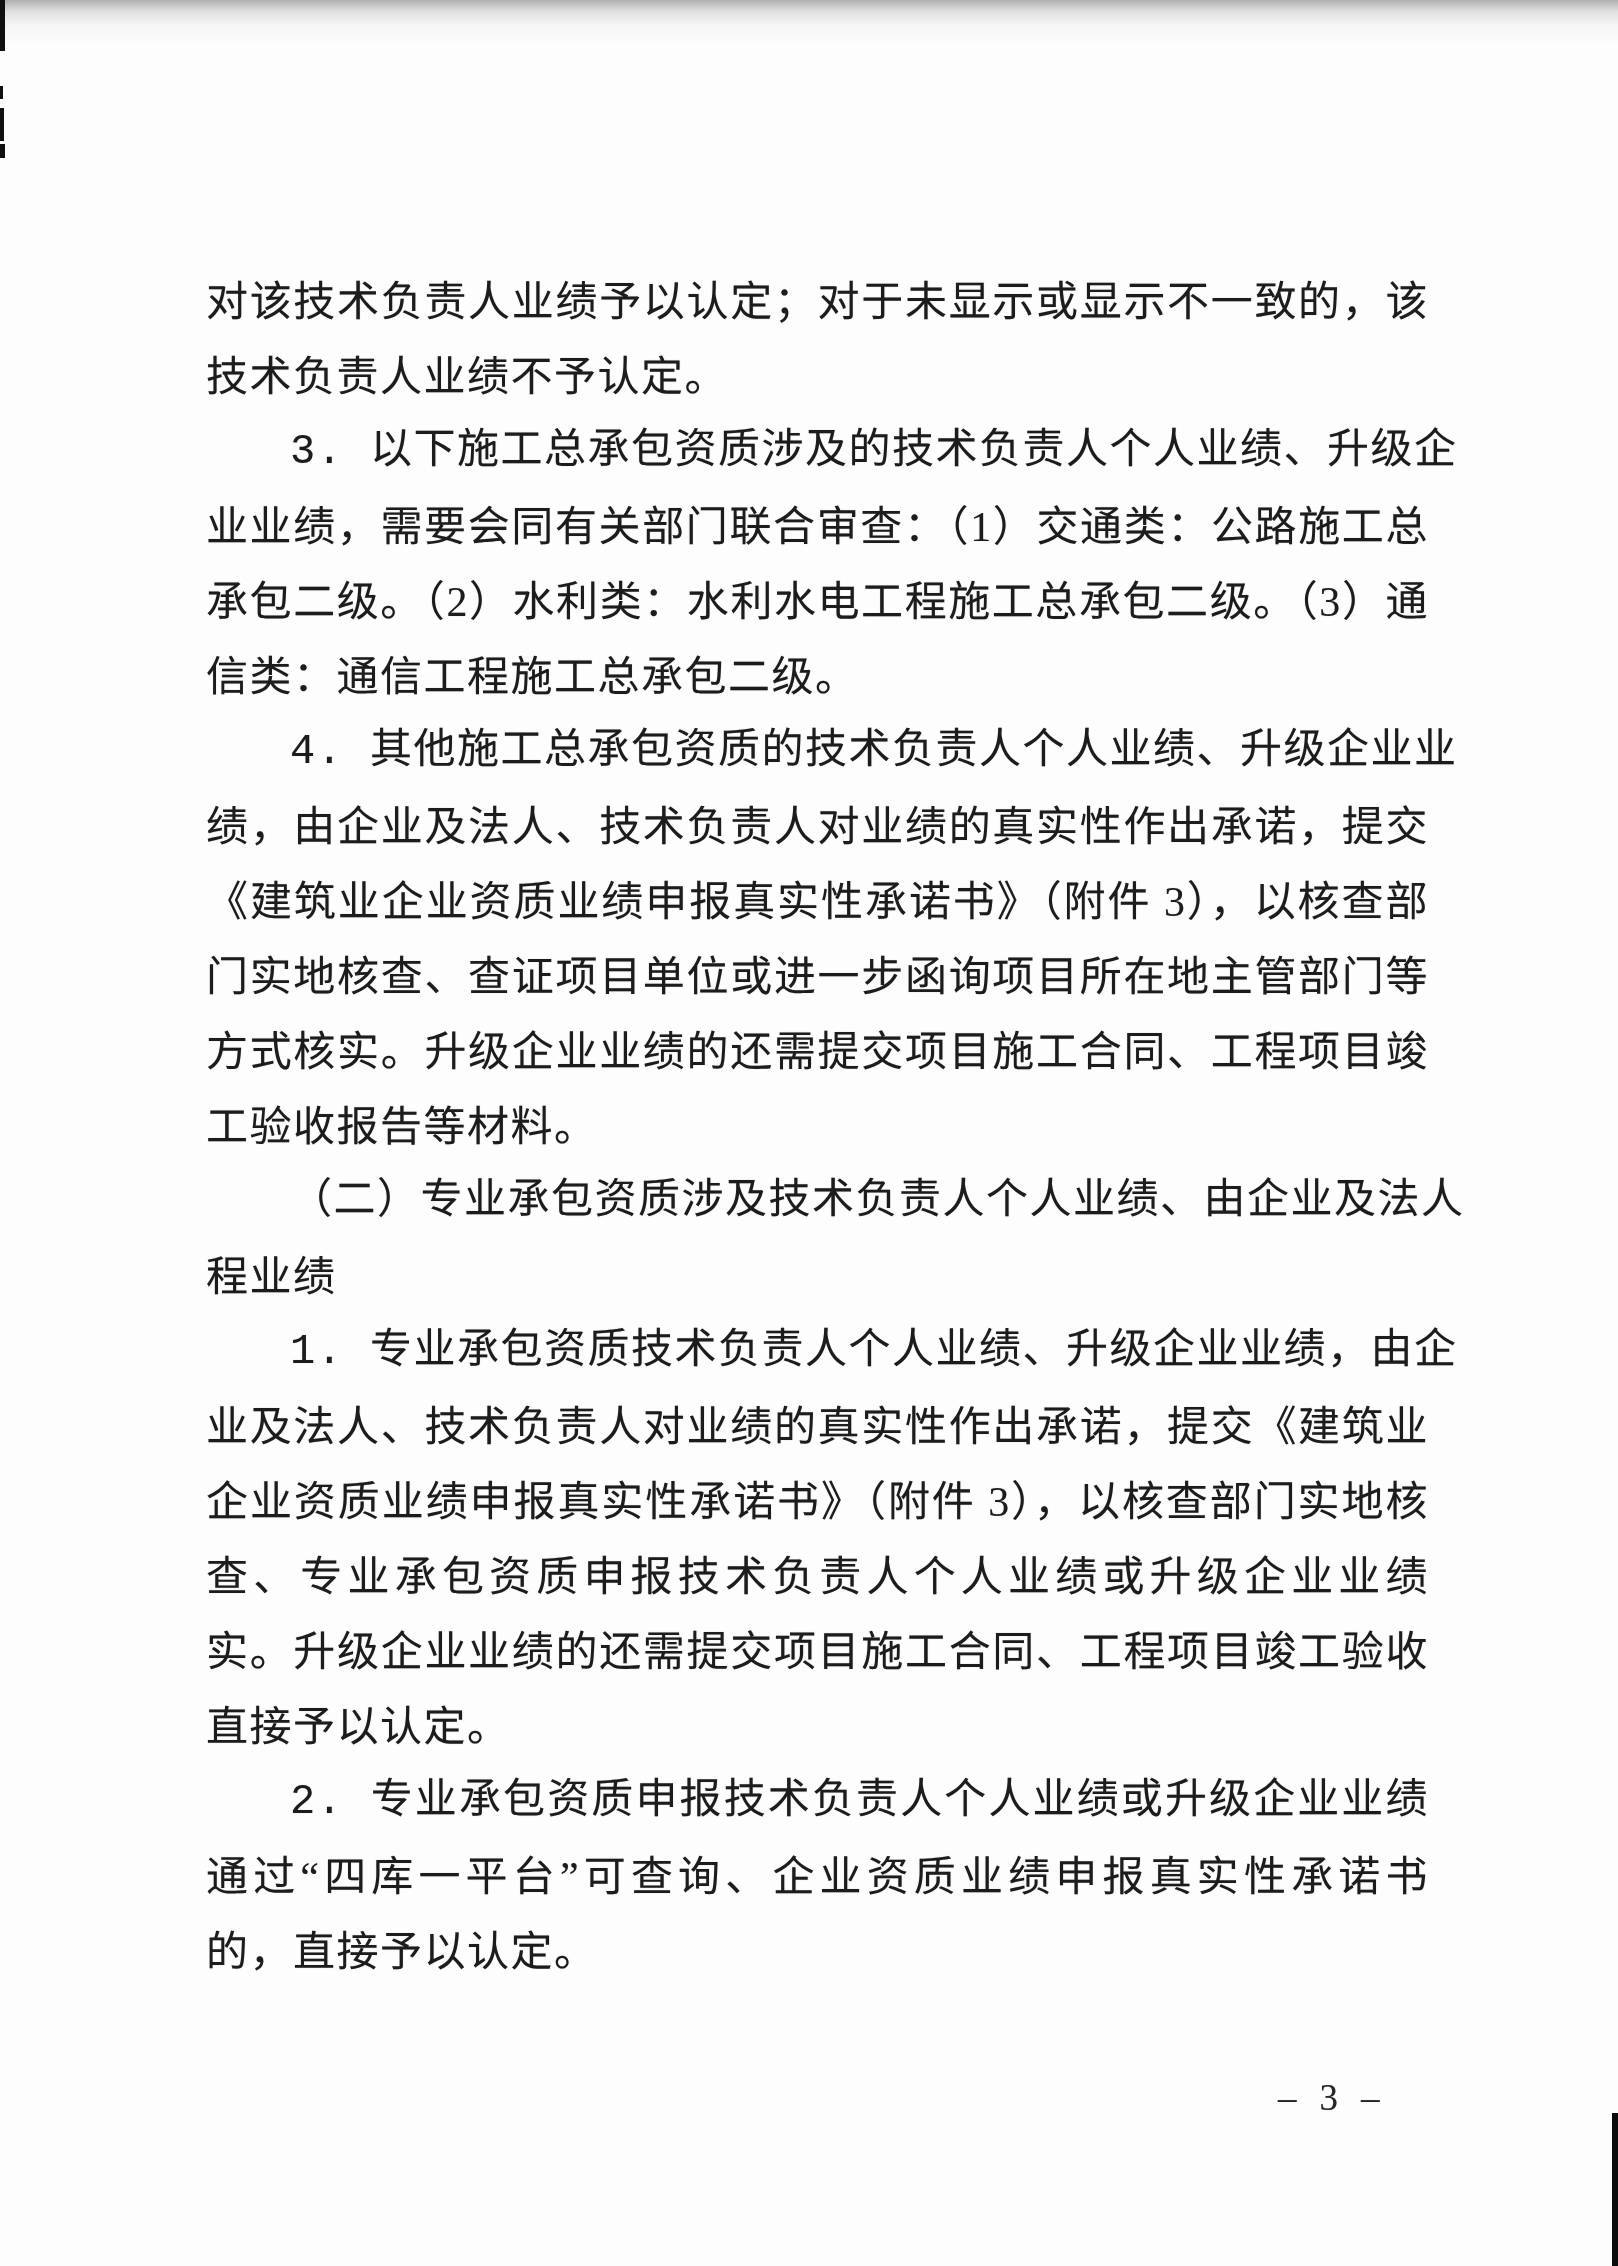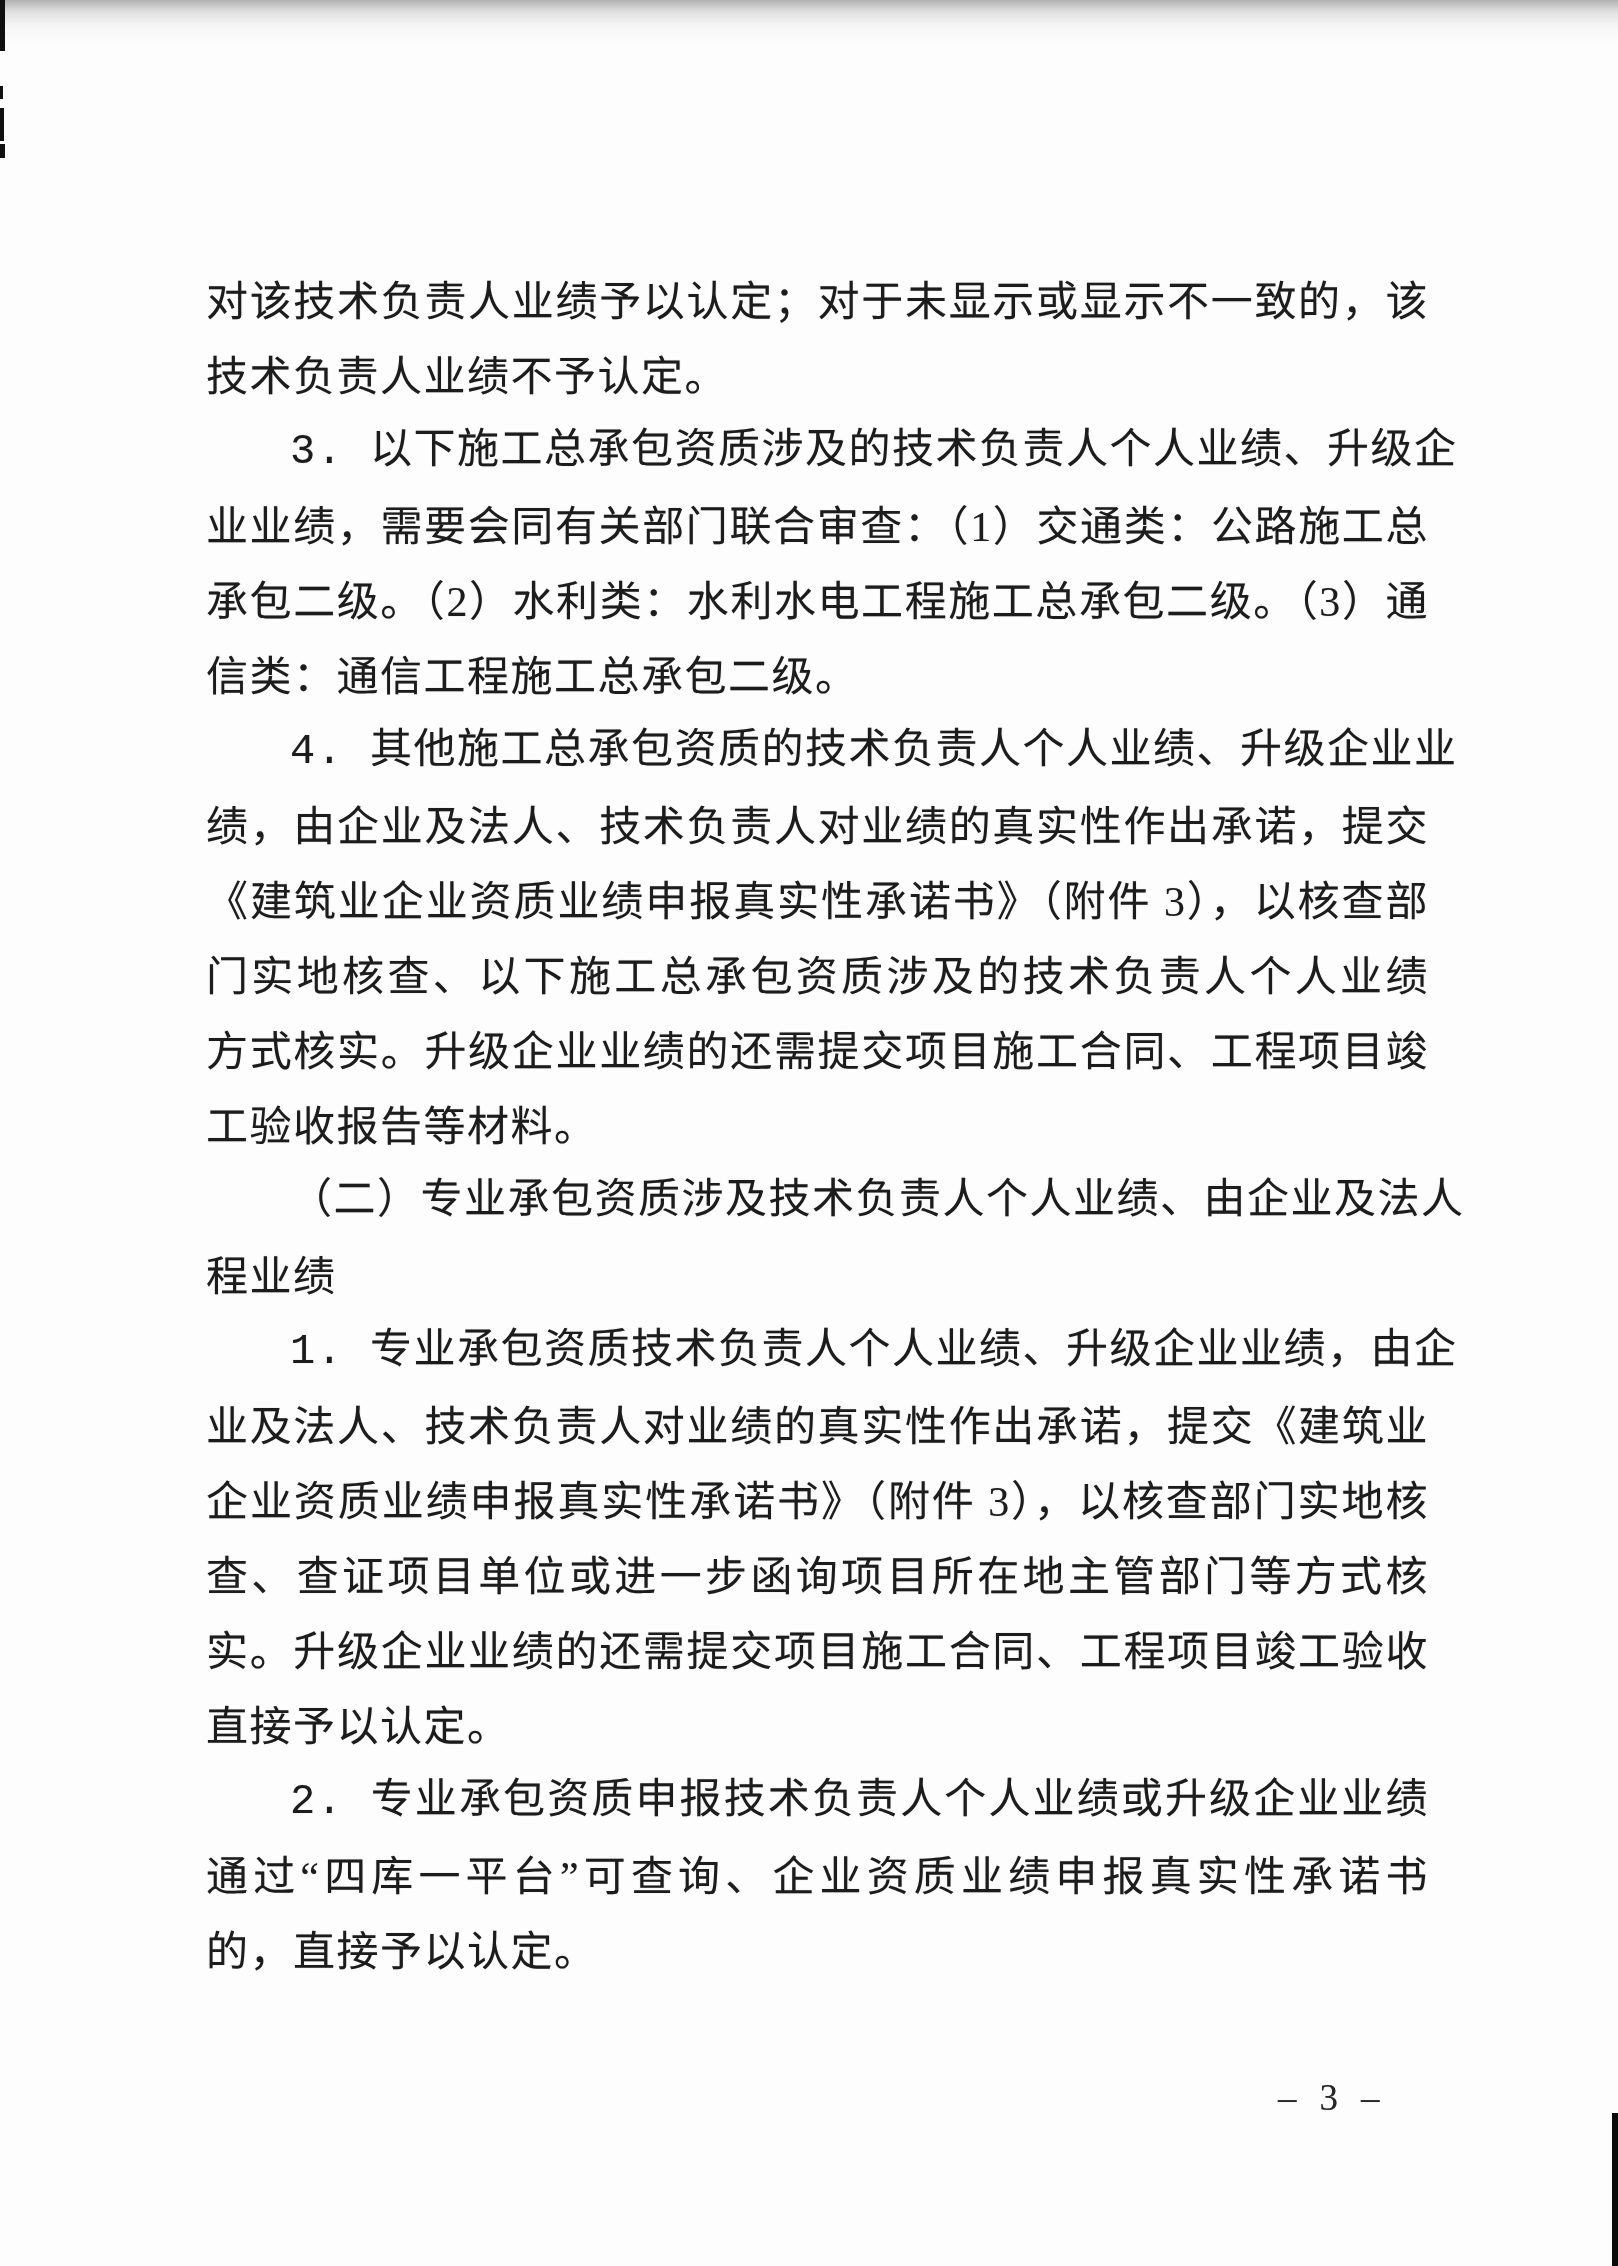--- a/index.html
+++ b/index.html
@@ -104,7 +104,7 @@
       <p class="indent fill">4. 其他施工总承包资质的技术负责人个人业绩、升级企业业</p>
       <p class="fill">绩，由企业及法人、技术负责人对业绩的真实性作出承诺，提交</p>
       <p class="fill">《建筑业企业资质业绩申报真实性承诺书》（附件 3），以核查部</p>
-      <p class="fill">门实地核查、以下施工总承包资质涉及的技术负责人个人业绩</p>
+      <p class="fill">门实地核查、查证项目单位或进一步函询项目所在地主管部门等</p>
       <p class="fill">方式核实。升级企业业绩的还需提交项目施工合同、工程项目竣</p>
       <p>工验收报告等材料。</p>
     </section>

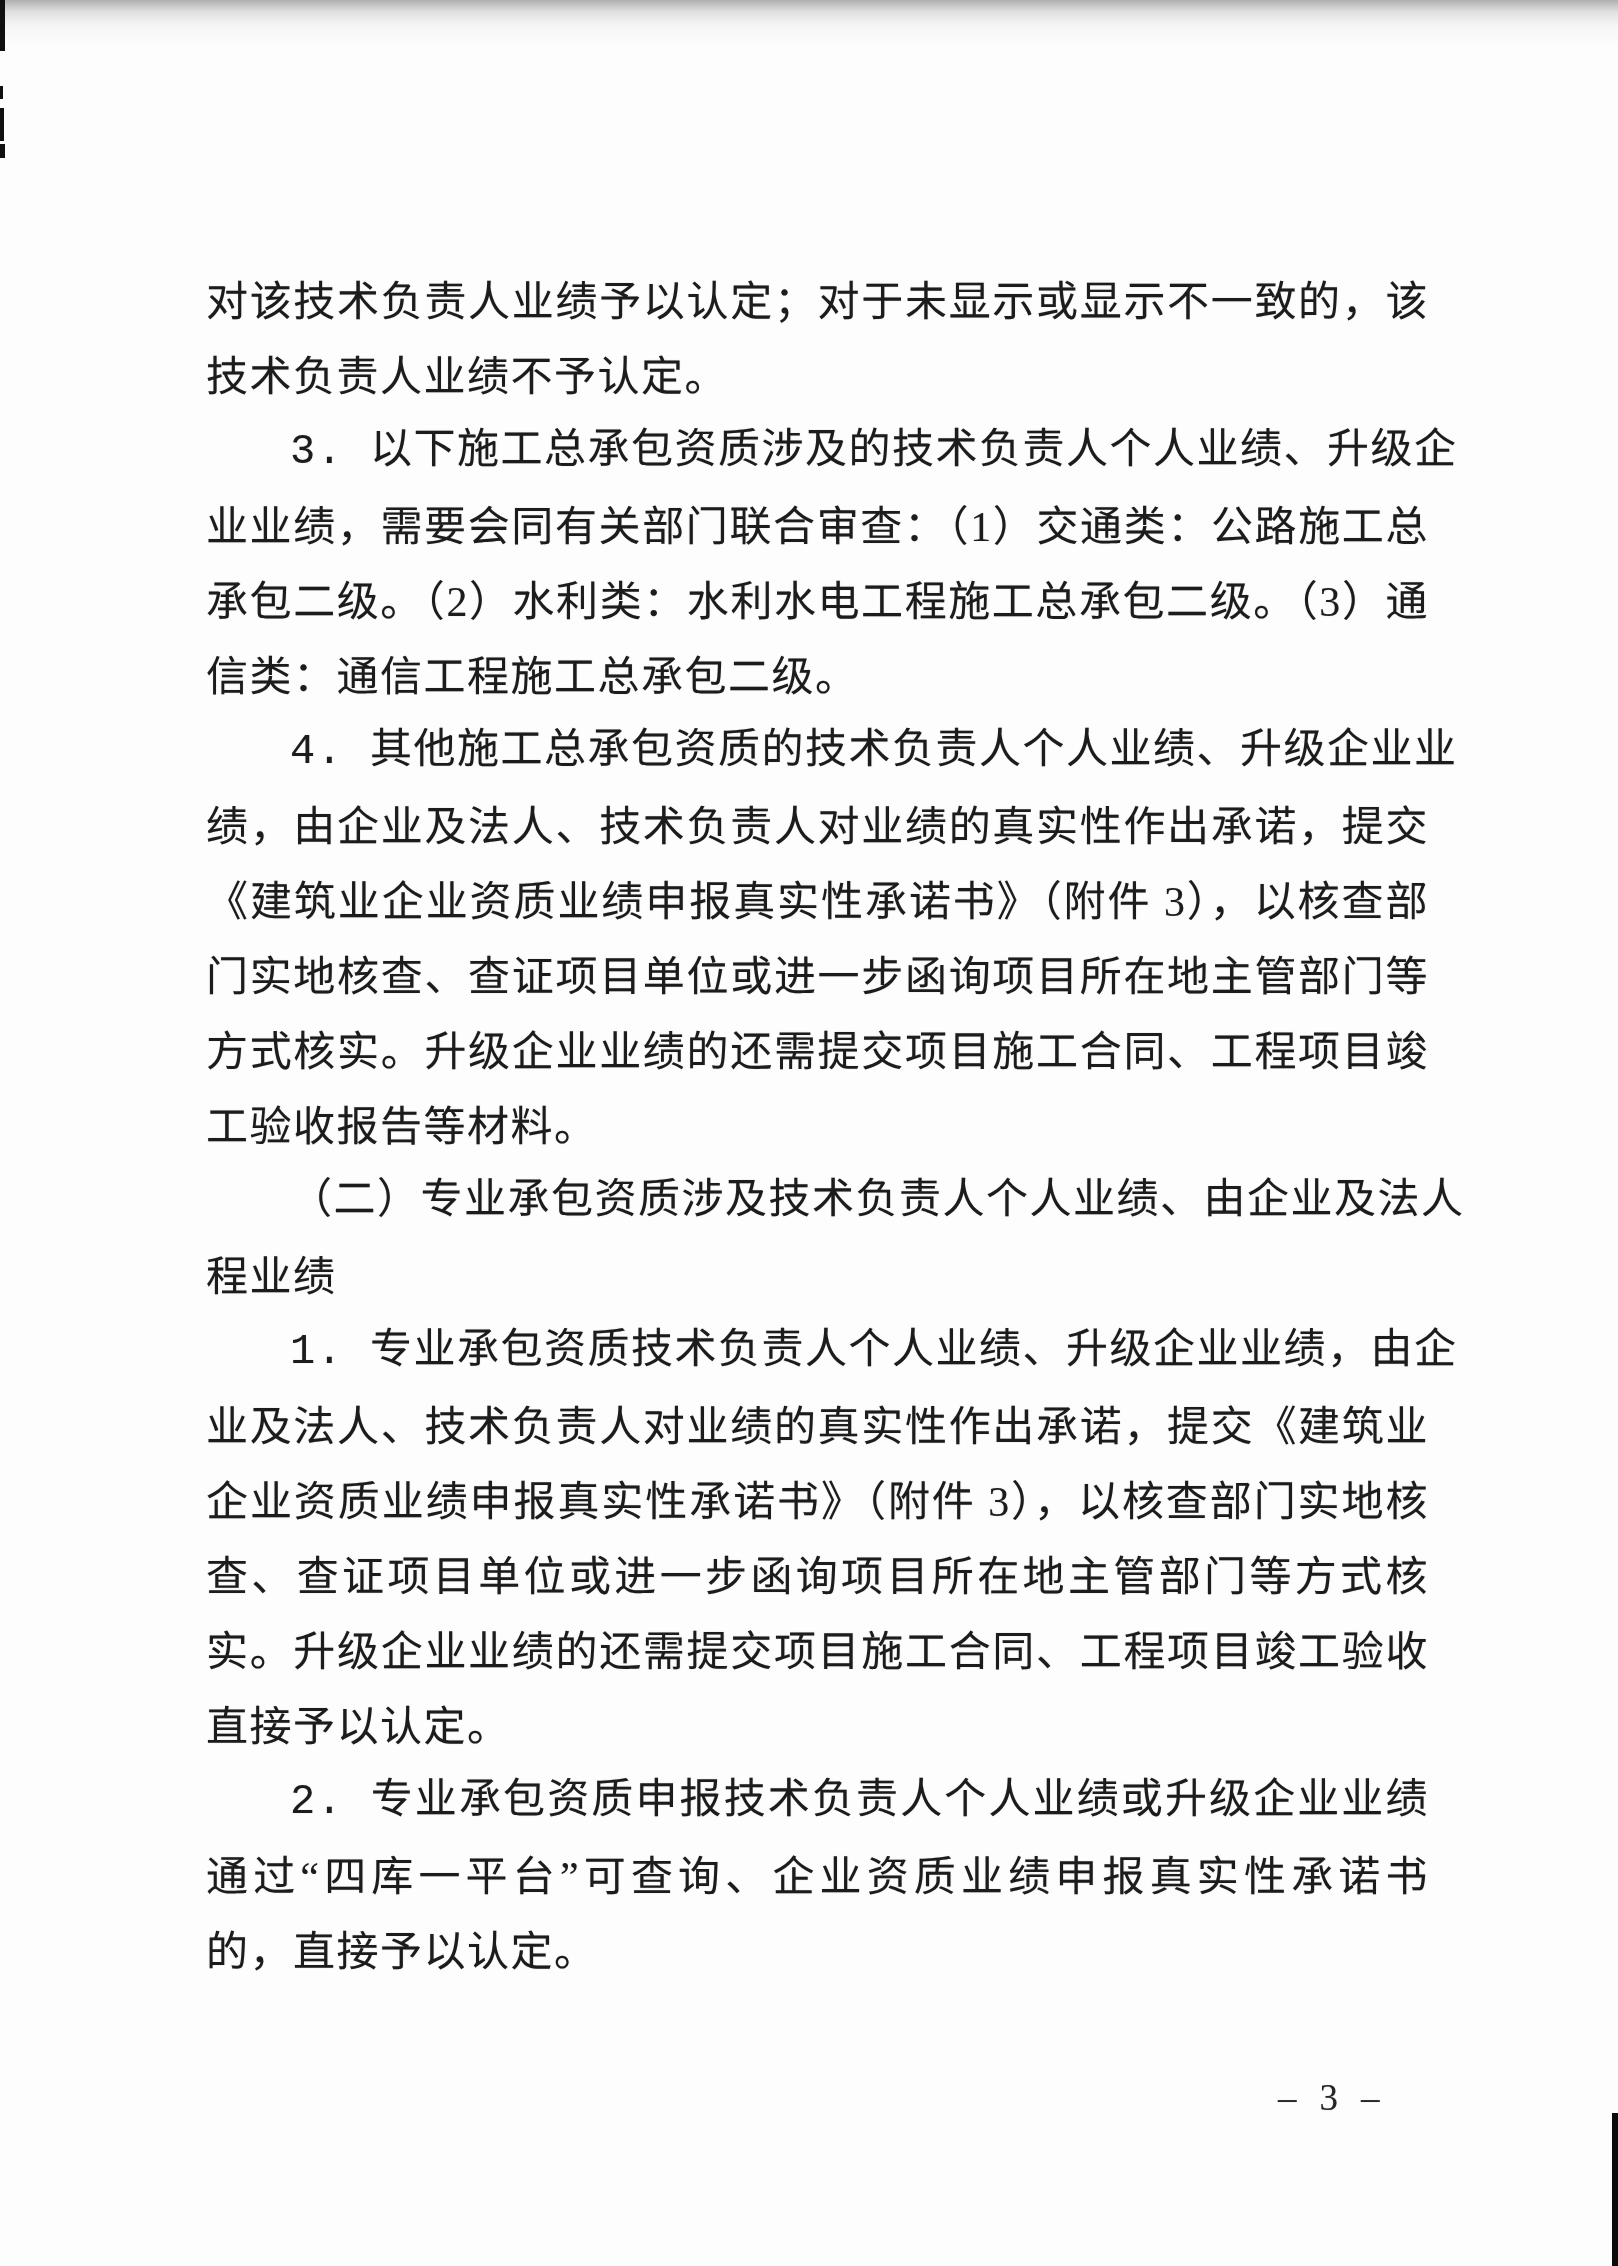--- a/index.html
+++ b/index.html
@@ -118,7 +118,7 @@
       <p class="indent fill">1. 专业承包资质技术负责人个人业绩、升级企业业绩，由企</p>
       <p class="fill">业及法人、技术负责人对业绩的真实性作出承诺，提交《建筑业</p>
       <p class="fill">企业资质业绩申报真实性承诺书》（附件 3），以核查部门实地核</p>
-      <p class="fill">查、查证项目单位或进一步函询项目所在地主管部门等方式核</p>
+      <p class="fill">查、专业承包资质申报技术负责人个人业绩或升级企业业绩</p>
       <p class="fill">实。升级企业业绩的还需提交项目施工合同、工程项目竣工验收</p>
       <p>直接予以认定。</p>
     </section>

